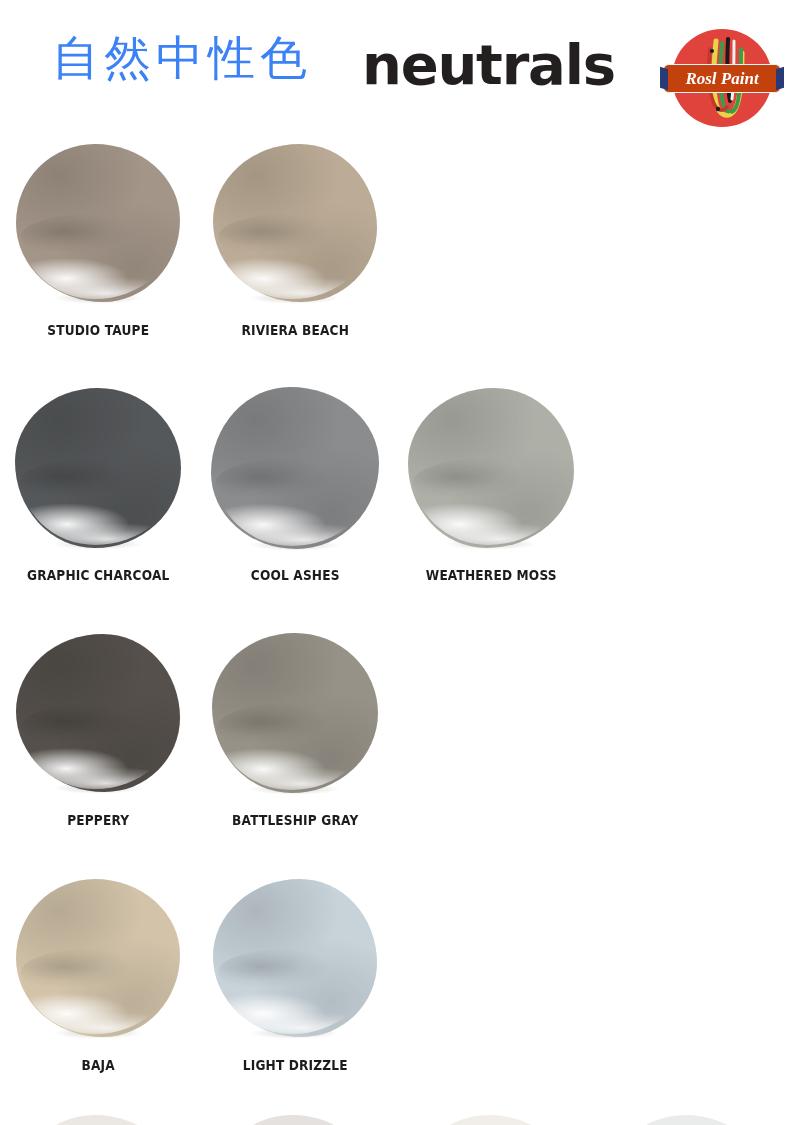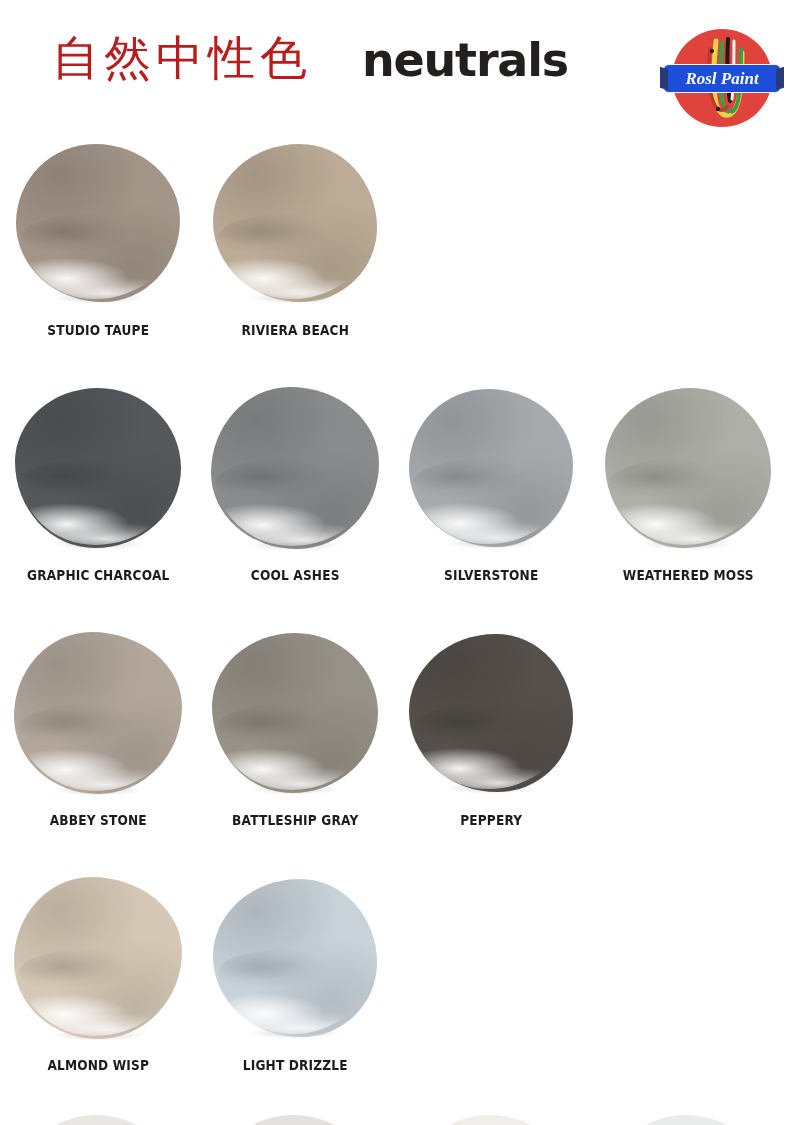--- a/index.html
+++ b/index.html
@@ -31,7 +31,7 @@
     font-size: 47px;
     font-weight: 400;
     letter-spacing: 5px;
-    color: #b91c1c;
+    color: #3b82f6;
     white-space: nowrap;
     line-height: 1;
   }

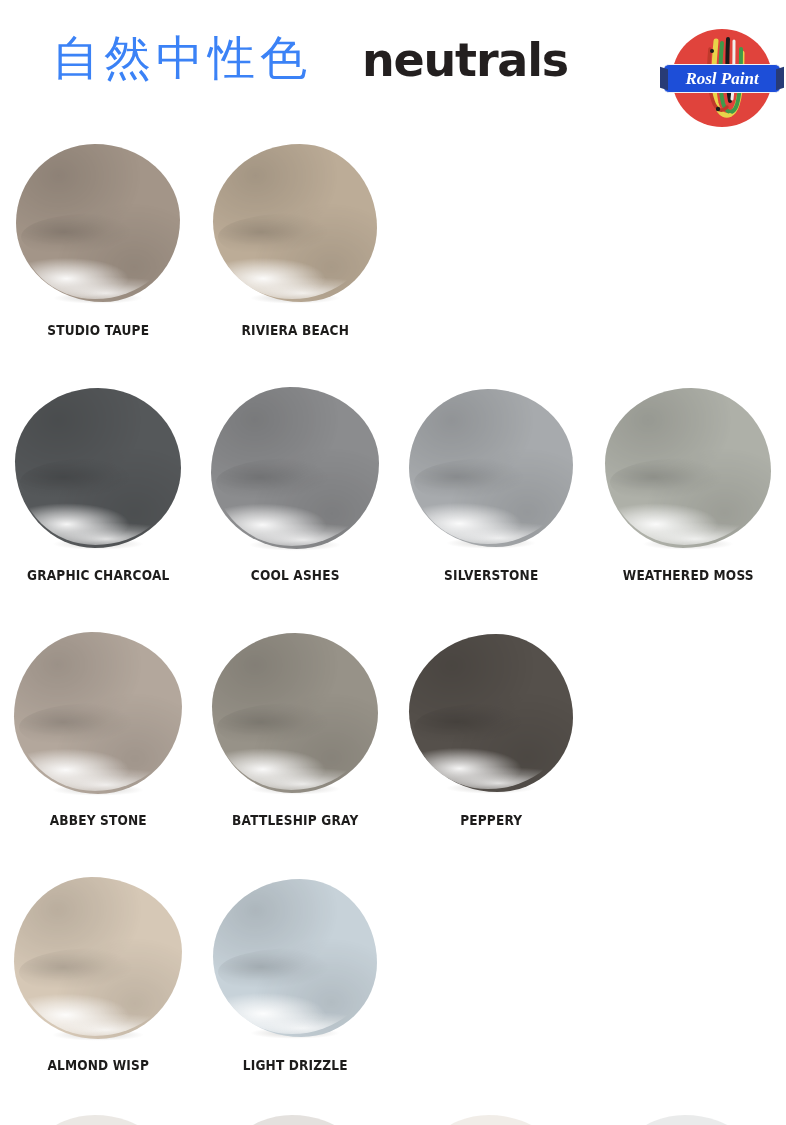--- a/index.html
+++ b/index.html
@@ -40,7 +40,7 @@
     left: 362px;
     top: 37px;
     font-family: "DejaVu Sans", sans-serif;
-    font-size: 46px;
+    font-size: 56px;
     font-weight: 700;
     letter-spacing: -1.2px;
     color: #231f1f;

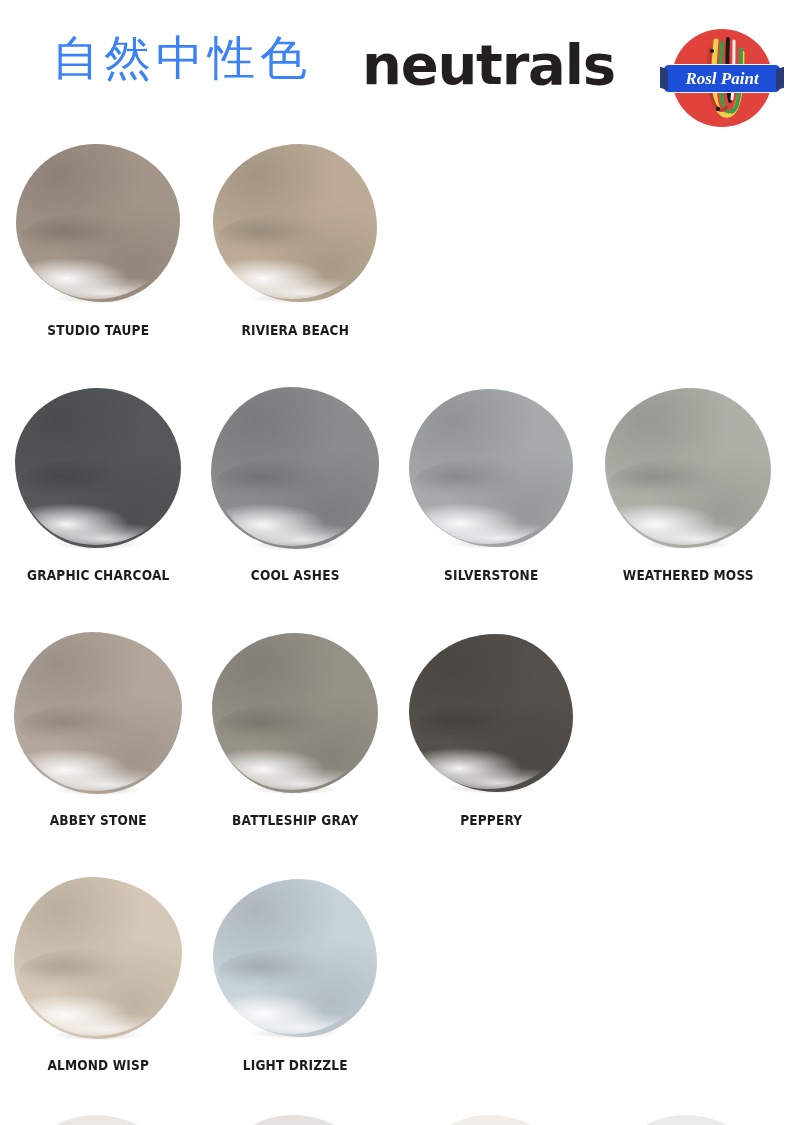--- a/index.html
+++ b/index.html
@@ -81,7 +81,7 @@
     top: 37px;
     width: 116px;
     height: 29px;
-    background: #1d4ed8;
+    background: #c2410c;
     border-radius: 5px;
     border-top: 1px solid #f2f3f7;
     border-bottom: 1px solid #f2f3f7;

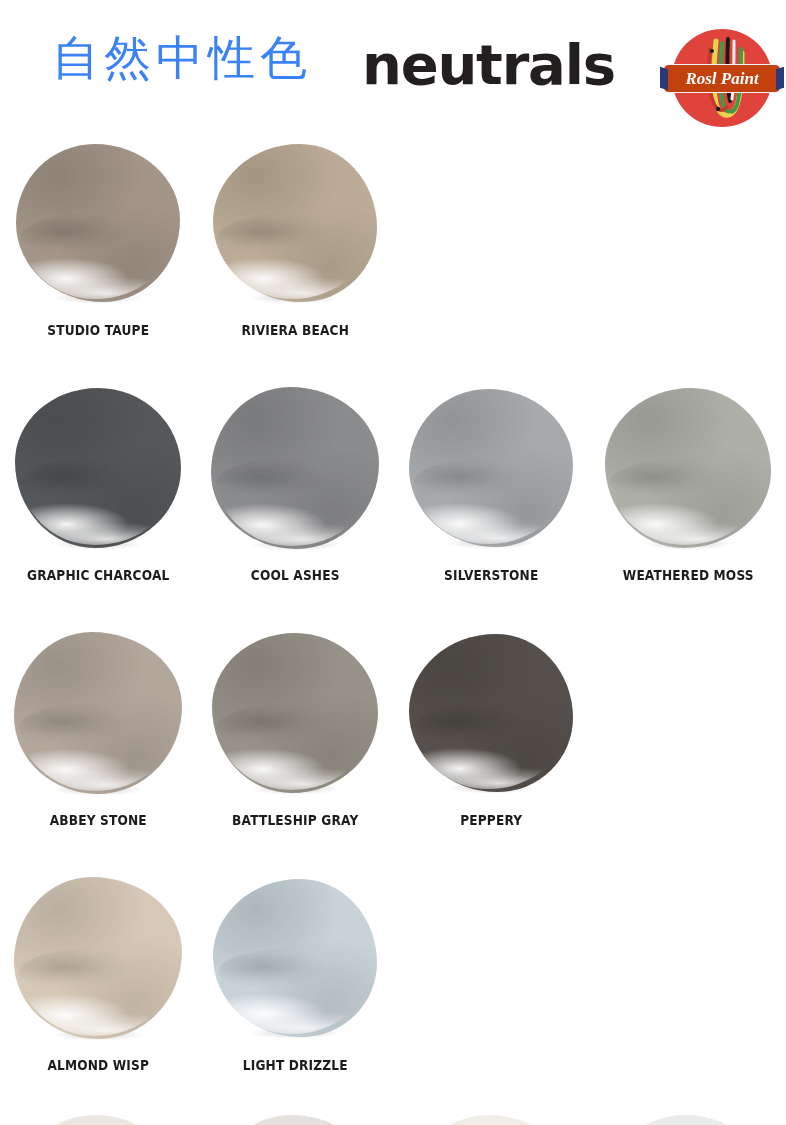--- a/index.html
+++ b/index.html
@@ -302,17 +302,6 @@
       <div class="swatch-label">COOL ASHES</div>
     </div>
     <div class="swatch-cell">
-      <div class="blob-wrap" style="transform: translateX(-50%) scale(0.988);">
-        <div class="blob-drop"></div>
-        <div class="blob" style="background: rgb(167, 170, 173); border-radius: 48% 52% 47% 53% / 50% 48% 52% 50%;">
-          <div class="blob-shade" style="border-radius: 48% 52% 47% 53% / 50% 48% 52% 50%;"></div>
-          <div class="blob-rim"></div>
-          <div class="blob-gloss"></div>
-        </div>
-      </div>
-      <div class="swatch-label">SILVERSTONE</div>
-    </div>
-    <div class="swatch-cell">
       <div class="blob-wrap" style="transform: translateX(-50%) scale(1);">
         <div class="blob-drop"></div>
         <div class="blob" style="background: rgb(174, 176, 168); border-radius: 52% 48% 53% 47% / 47% 52% 48% 53%;">

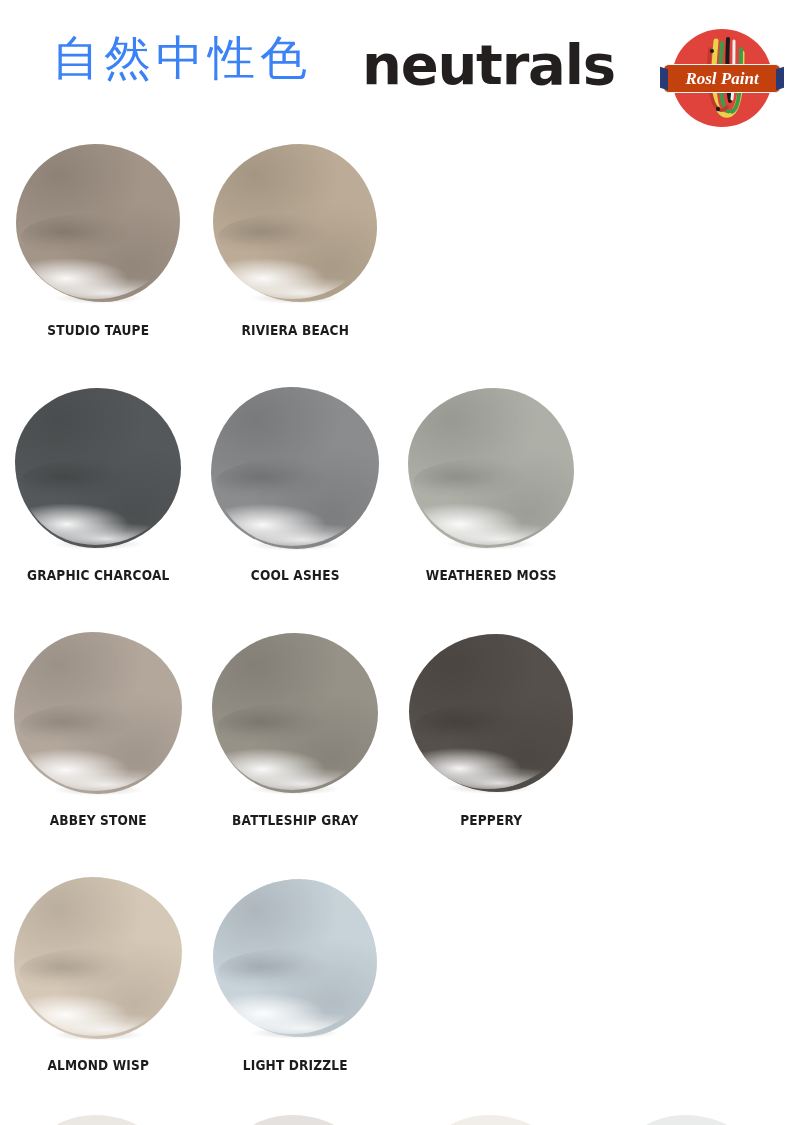--- a/index.html
+++ b/index.html
@@ -316,17 +316,6 @@
 
   <div class="swatch-row">
     <div class="swatch-cell">
-      <div class="blob-wrap" style="transform: translateX(-50%) scale(1.012);">
-        <div class="blob-drop"></div>
-        <div class="blob" style="background: rgb(179, 167, 156); border-radius: 46% 54% 50% 50% / 52% 46% 54% 48%;">
-          <div class="blob-shade" style="border-radius: 46% 54% 50% 50% / 52% 46% 54% 48%;"></div>
-          <div class="blob-rim"></div>
-          <div class="blob-gloss"></div>
-        </div>
-      </div>
-      <div class="swatch-label">ABBEY STONE</div>
-    </div>
-    <div class="swatch-cell">
       <div class="blob-wrap" style="transform: translateX(-50%) scale(1);">
         <div class="blob-drop"></div>
         <div class="blob" style="background: rgb(151, 146, 136); border-radius: 50% 50% 52% 48% / 46% 50% 50% 54%;">

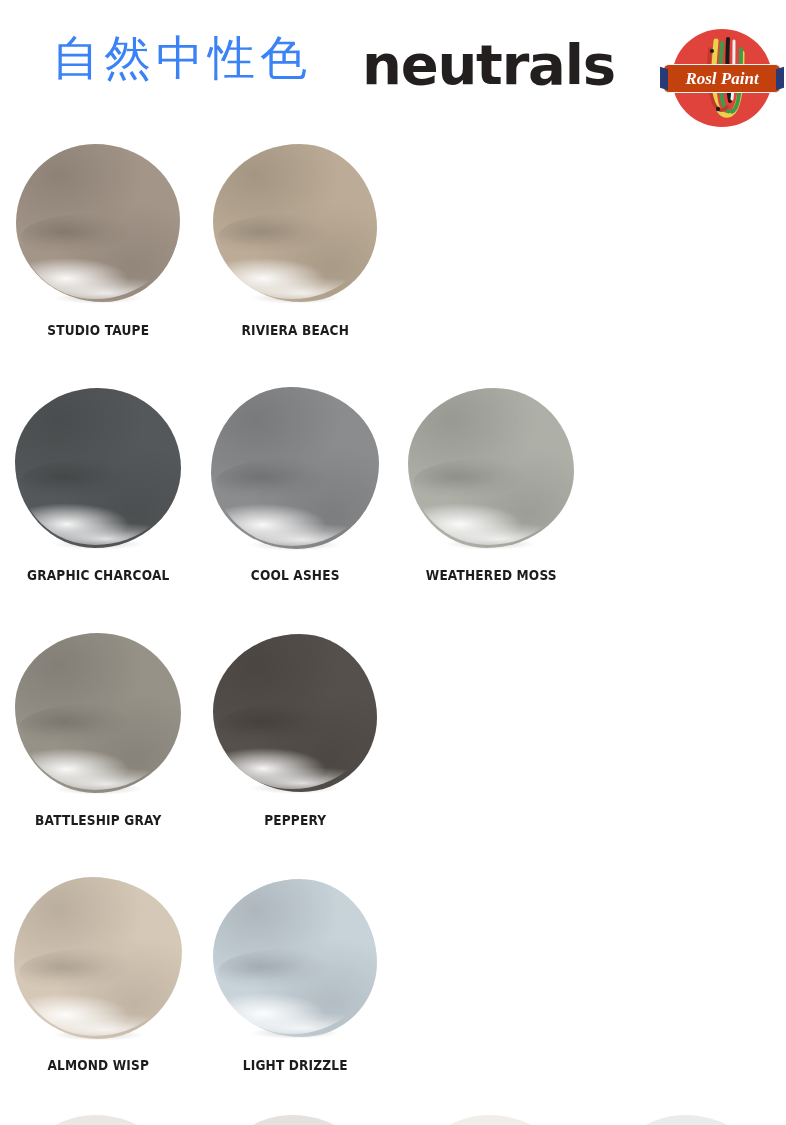--- a/index.html
+++ b/index.html
@@ -316,6 +316,17 @@
 
   <div class="swatch-row">
     <div class="swatch-cell">
+      <div class="blob-wrap" style="transform: translateX(-50%) scale(0.988);">
+        <div class="blob-drop"></div>
+        <div class="blob" style="background: rgb(85, 80, 75); border-radius: 53% 47% 46% 54% / 49% 53% 47% 51%;">
+          <div class="blob-shade" style="border-radius: 53% 47% 46% 54% / 49% 53% 47% 51%;"></div>
+          <div class="blob-rim"></div>
+          <div class="blob-gloss"></div>
+        </div>
+      </div>
+      <div class="swatch-label">PEPPERY</div>
+    </div>
+    <div class="swatch-cell">
       <div class="blob-wrap" style="transform: translateX(-50%) scale(1);">
         <div class="blob-drop"></div>
         <div class="blob" style="background: rgb(151, 146, 136); border-radius: 50% 50% 52% 48% / 46% 50% 50% 54%;">
@@ -325,17 +336,6 @@
         </div>
       </div>
       <div class="swatch-label">BATTLESHIP GRAY</div>
-    </div>
-    <div class="swatch-cell">
-      <div class="blob-wrap" style="transform: translateX(-50%) scale(0.988);">
-        <div class="blob-drop"></div>
-        <div class="blob" style="background: rgb(85, 80, 75); border-radius: 53% 47% 46% 54% / 49% 53% 47% 51%;">
-          <div class="blob-shade" style="border-radius: 53% 47% 46% 54% / 49% 53% 47% 51%;"></div>
-          <div class="blob-rim"></div>
-          <div class="blob-gloss"></div>
-        </div>
-      </div>
-      <div class="swatch-label">PEPPERY</div>
     </div>
   </div>
 

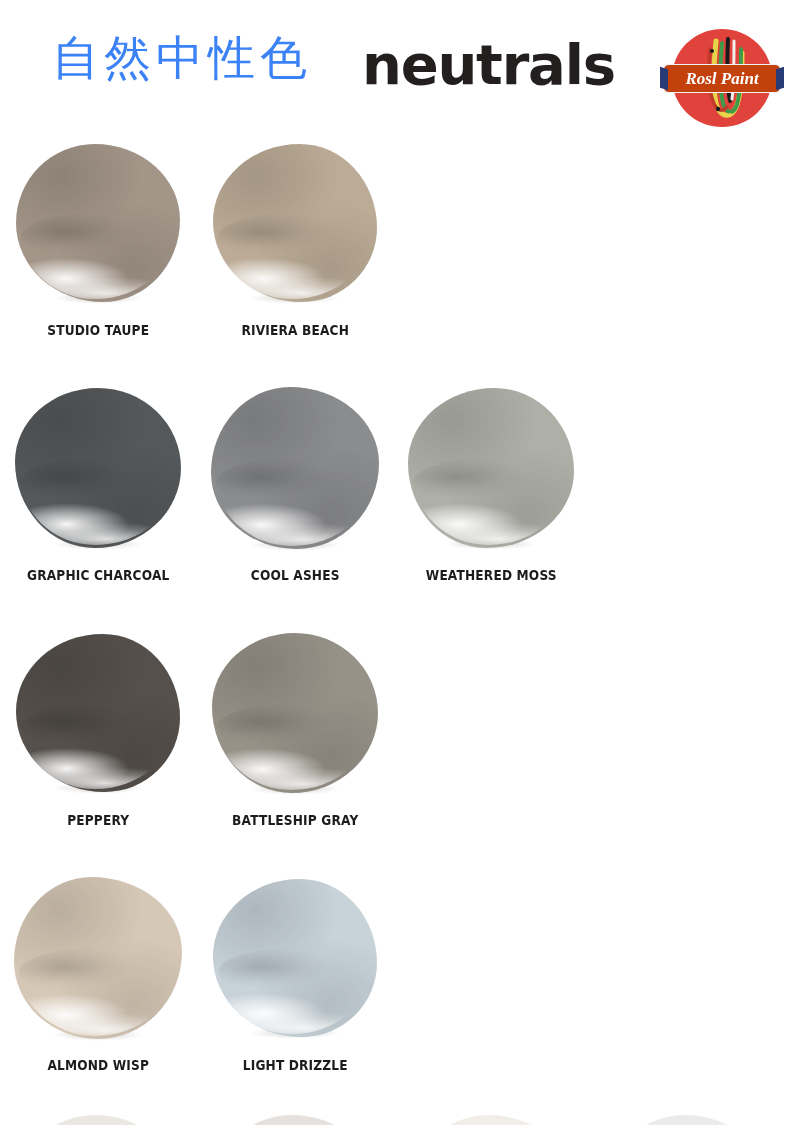--- a/index.html
+++ b/index.html
@@ -341,6 +341,17 @@
 
   <div class="swatch-row">
     <div class="swatch-cell">
+      <div class="blob-wrap" style="transform: translateX(-50%) scale(0.988);">
+        <div class="blob-drop"></div>
+        <div class="blob" style="background: rgb(210, 195, 169); border-radius: 48% 52% 47% 53% / 50% 48% 52% 50%;">
+          <div class="blob-shade" style="border-radius: 48% 52% 47% 53% / 50% 48% 52% 50%;"></div>
+          <div class="blob-rim"></div>
+          <div class="blob-gloss"></div>
+        </div>
+      </div>
+      <div class="swatch-label">BAJA</div>
+    </div>
+    <div class="swatch-cell">
       <div class="blob-wrap" style="transform: translateX(-50%) scale(1.012);">
         <div class="blob-drop"></div>
         <div class="blob" style="background: rgb(214, 200, 182); border-radius: 46% 54% 50% 50% / 52% 46% 54% 48%;">

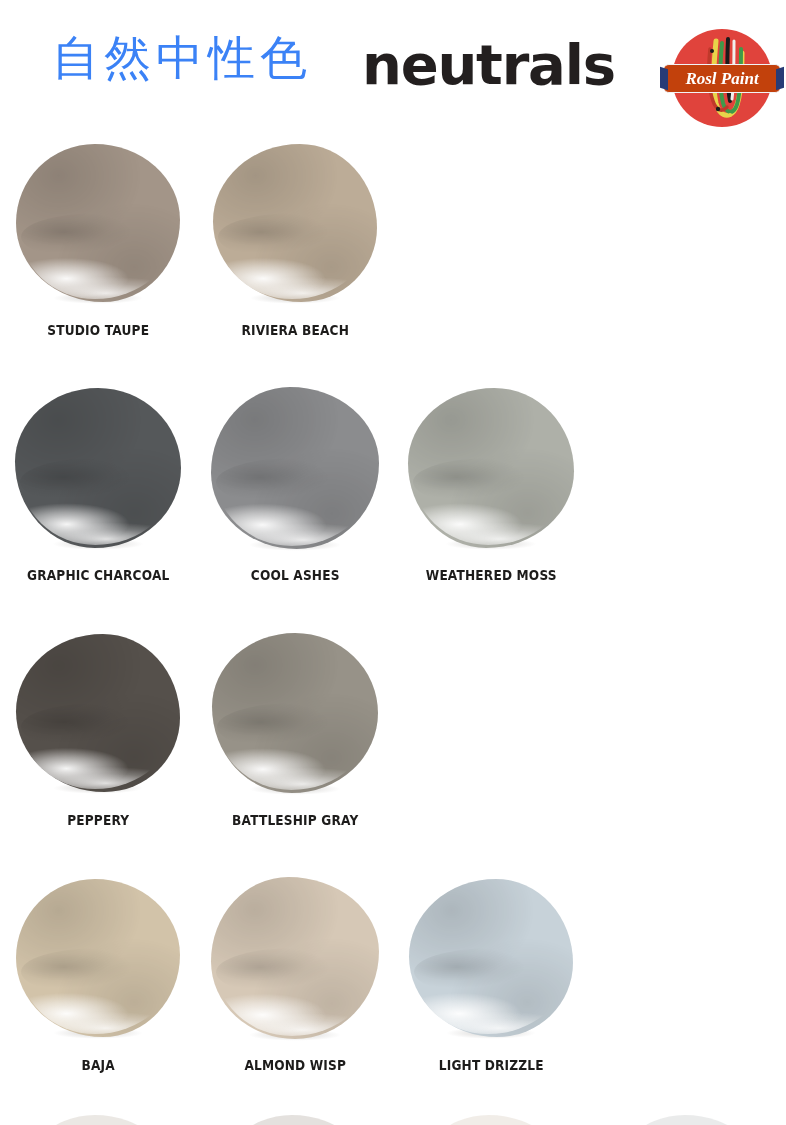--- a/index.html
+++ b/index.html
@@ -352,17 +352,6 @@
       <div class="swatch-label">BAJA</div>
     </div>
     <div class="swatch-cell">
-      <div class="blob-wrap" style="transform: translateX(-50%) scale(1.012);">
-        <div class="blob-drop"></div>
-        <div class="blob" style="background: rgb(214, 200, 182); border-radius: 46% 54% 50% 50% / 52% 46% 54% 48%;">
-          <div class="blob-shade" style="border-radius: 46% 54% 50% 50% / 52% 46% 54% 48%;"></div>
-          <div class="blob-rim"></div>
-          <div class="blob-gloss"></div>
-        </div>
-      </div>
-      <div class="swatch-label">ALMOND WISP</div>
-    </div>
-    <div class="swatch-cell">
       <div class="blob-wrap" style="transform: translateX(-50%) scale(0.988);">
         <div class="blob-drop"></div>
         <div class="blob" style="background: rgb(199, 210, 217); border-radius: 53% 47% 46% 54% / 49% 53% 47% 51%;">

